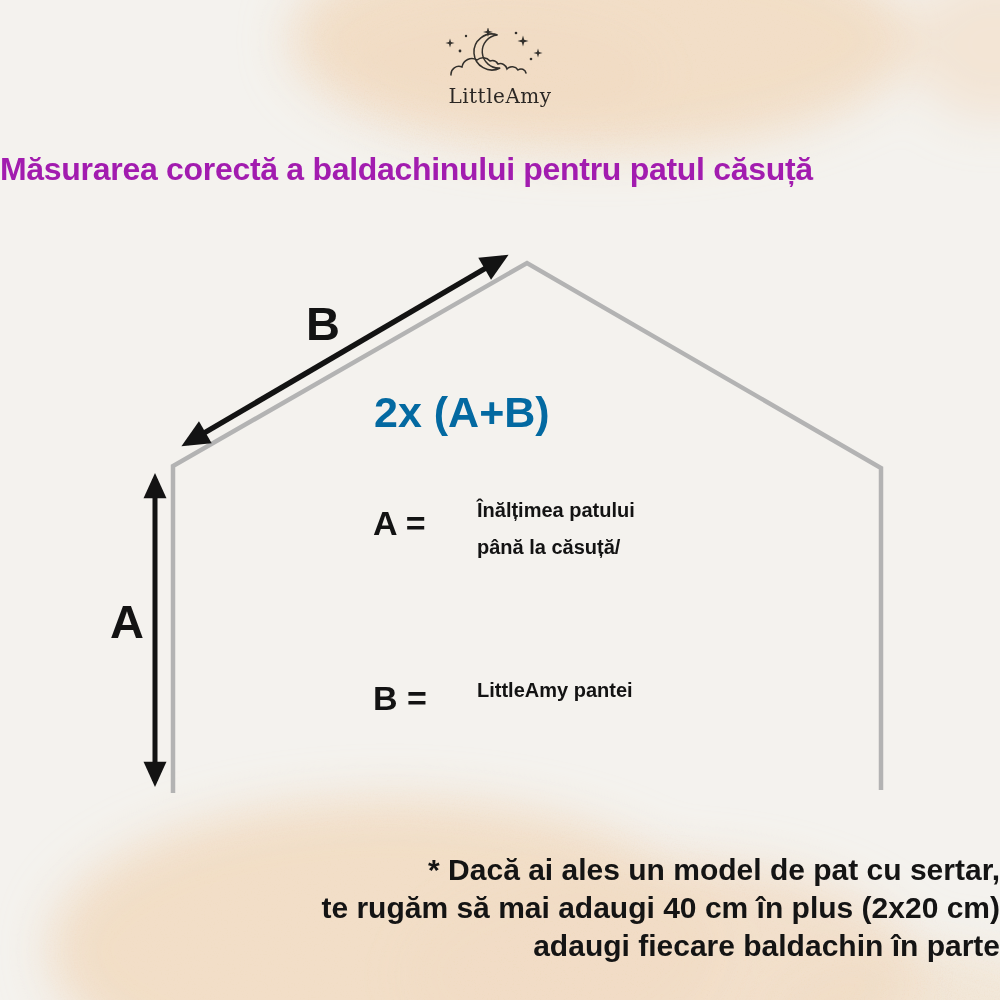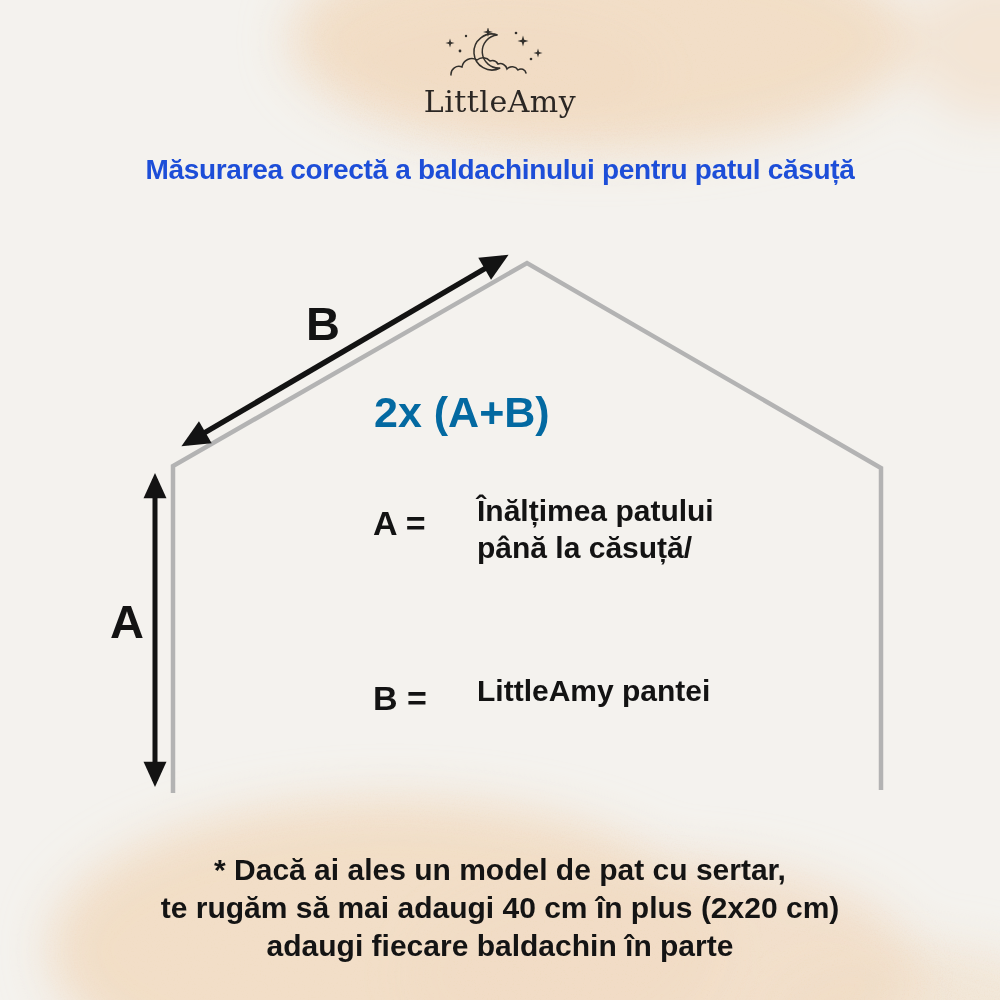--- a/index.html
+++ b/index.html
@@ -16,7 +16,7 @@
   .brand-icon { display:block; margin:0 auto; }
   .brand-name {
     margin-top:2px; font-family:"DejaVu Serif", serif; font-weight:400;
-    font-size:30px; color:#2b2724; letter-spacing:0.5px;
+    font-size:20px; color:#2b2724; letter-spacing:0.5px;
   }
 
   .titles { left:0; right:0; top:150px; text-align:center; font-weight:700;

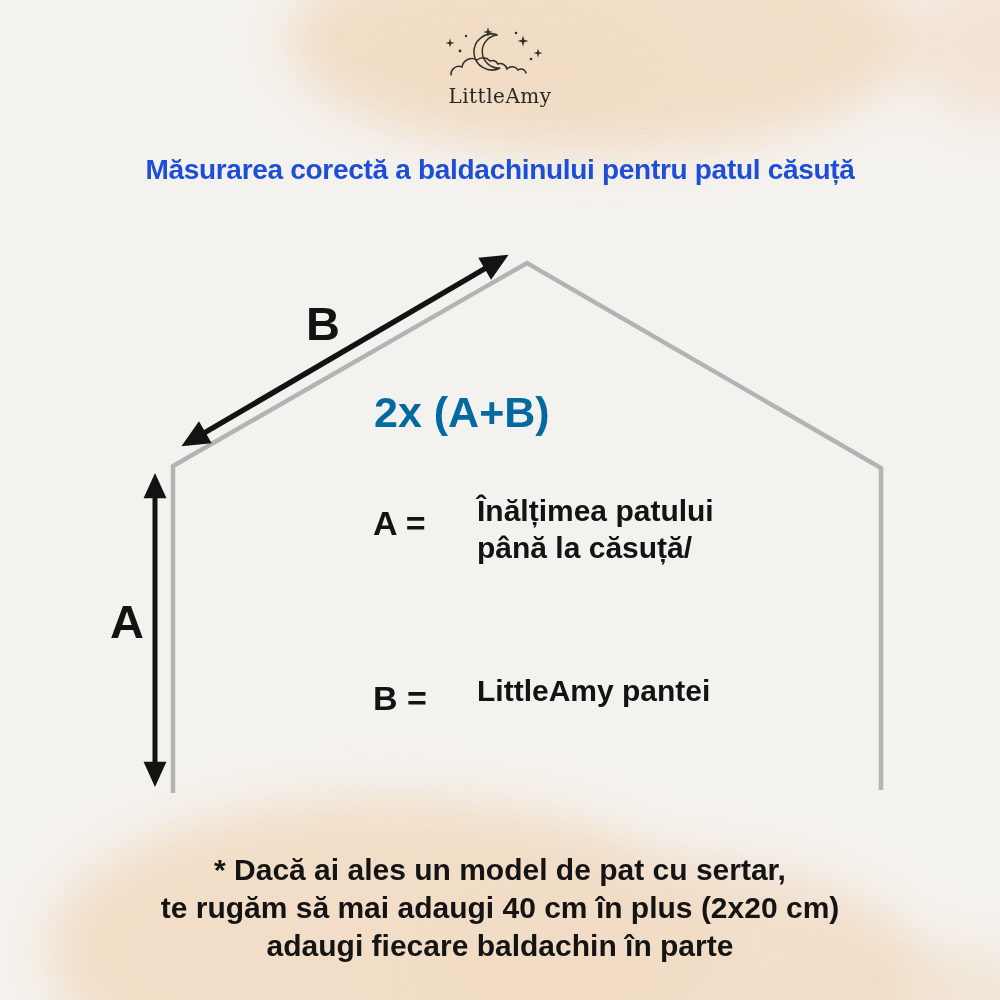--- a/index.html
+++ b/index.html
@@ -19,8 +19,8 @@
     font-size:20px; color:#2b2724; letter-spacing:0.5px;
   }
 
-  .titles { left:0; right:0; top:150px; text-align:center; font-weight:700;
-            font-size:28px; line-height:39px; letter-spacing:-0.3px; color:#1d4ed8; }
+  .titles { left:0; right:0; top:150px; text-align:left; font-weight:700;
+            font-size:32px; line-height:39px; letter-spacing:-0.3px; color:#a21caf; }
 
   .diagram-svg { position:absolute; inset:0; z-index:1; }
 

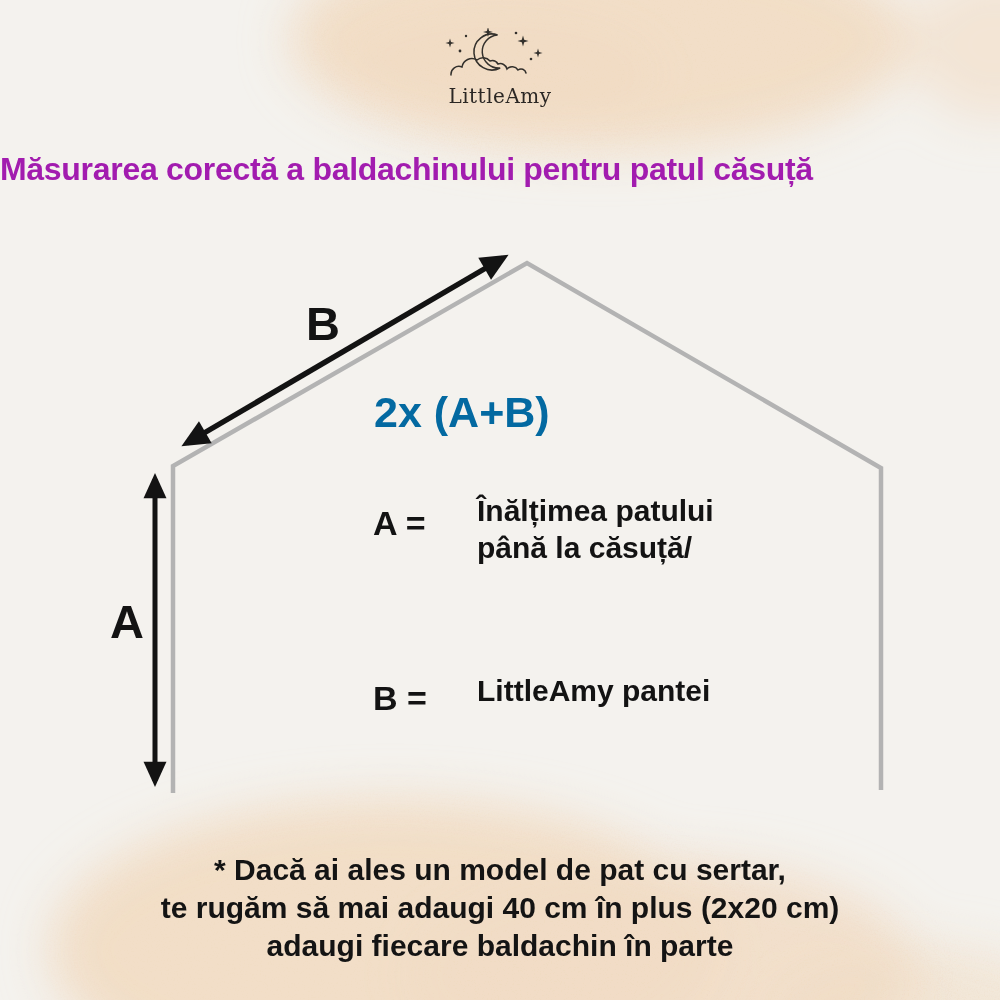--- a/index.html
+++ b/index.html
@@ -32,7 +32,7 @@
 
   .def { position:absolute; z-index:2; left:373px; display:flex; }
   .def .term { width:104px; font-weight:700; font-size:34px; color:#131313; }
-  .def .desc { font-weight:700; font-size:30px; line-height:37px; color:#131313; }
+  .def .desc { font-weight:700; font-size:20px; line-height:37px; color:#131313; }
   .def-a { top:492px; } .def-a .term { padding-top:12px; }
   .def-b { top:672px; } .def-b .term { padding-top:7px; }
 

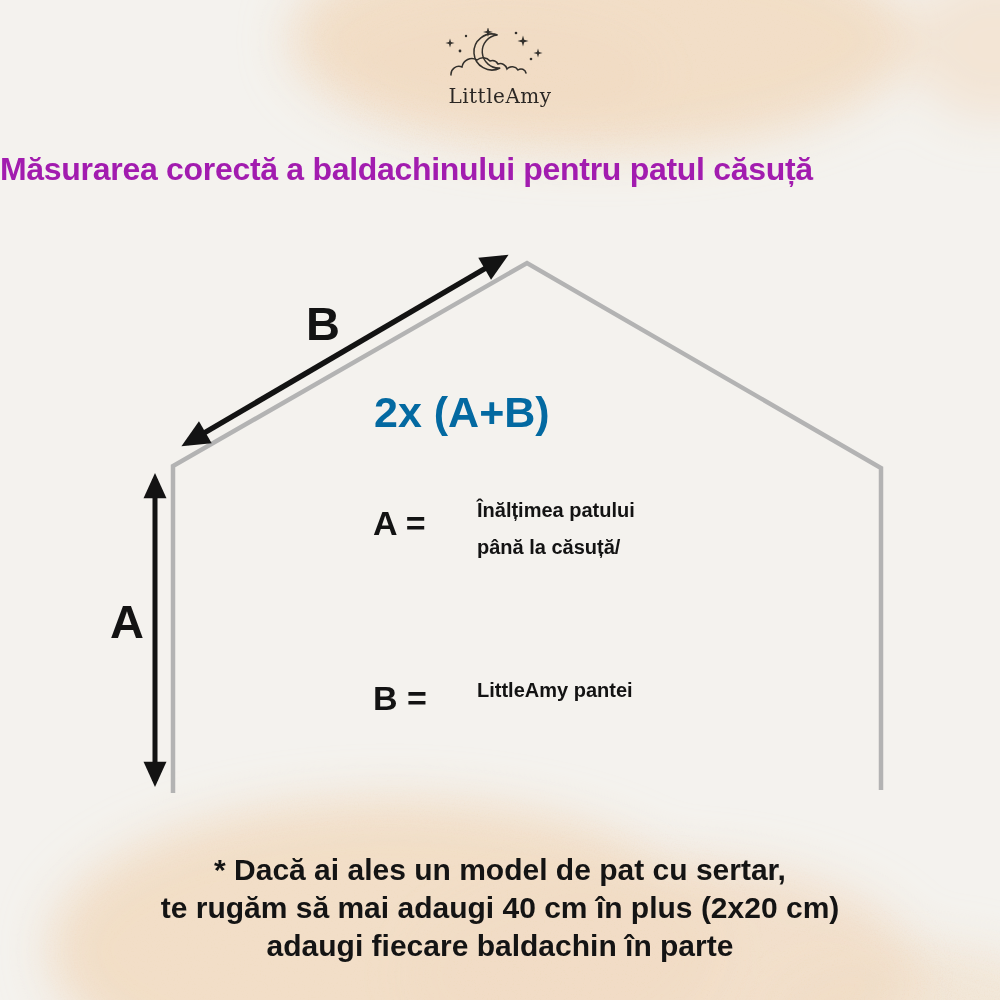--- a/index.html
+++ b/index.html
@@ -36,7 +36,7 @@
   .def-a { top:492px; } .def-a .term { padding-top:12px; }
   .def-b { top:672px; } .def-b .term { padding-top:7px; }
 
-  .footnote { left:0; right:0; top:851px; text-align:center; font-weight:700;
+  .footnote { left:0; right:0; top:851px; text-align:right; font-weight:700;
               font-size:30px; line-height:38px; color:#141414; }
 </style>
 </head>

